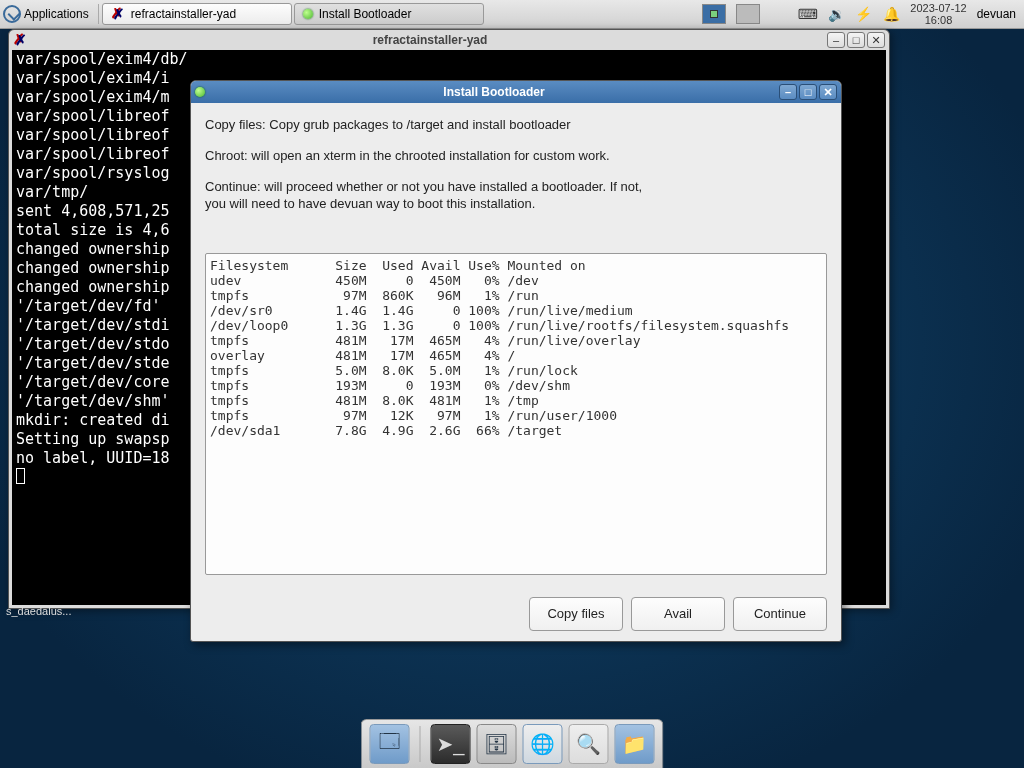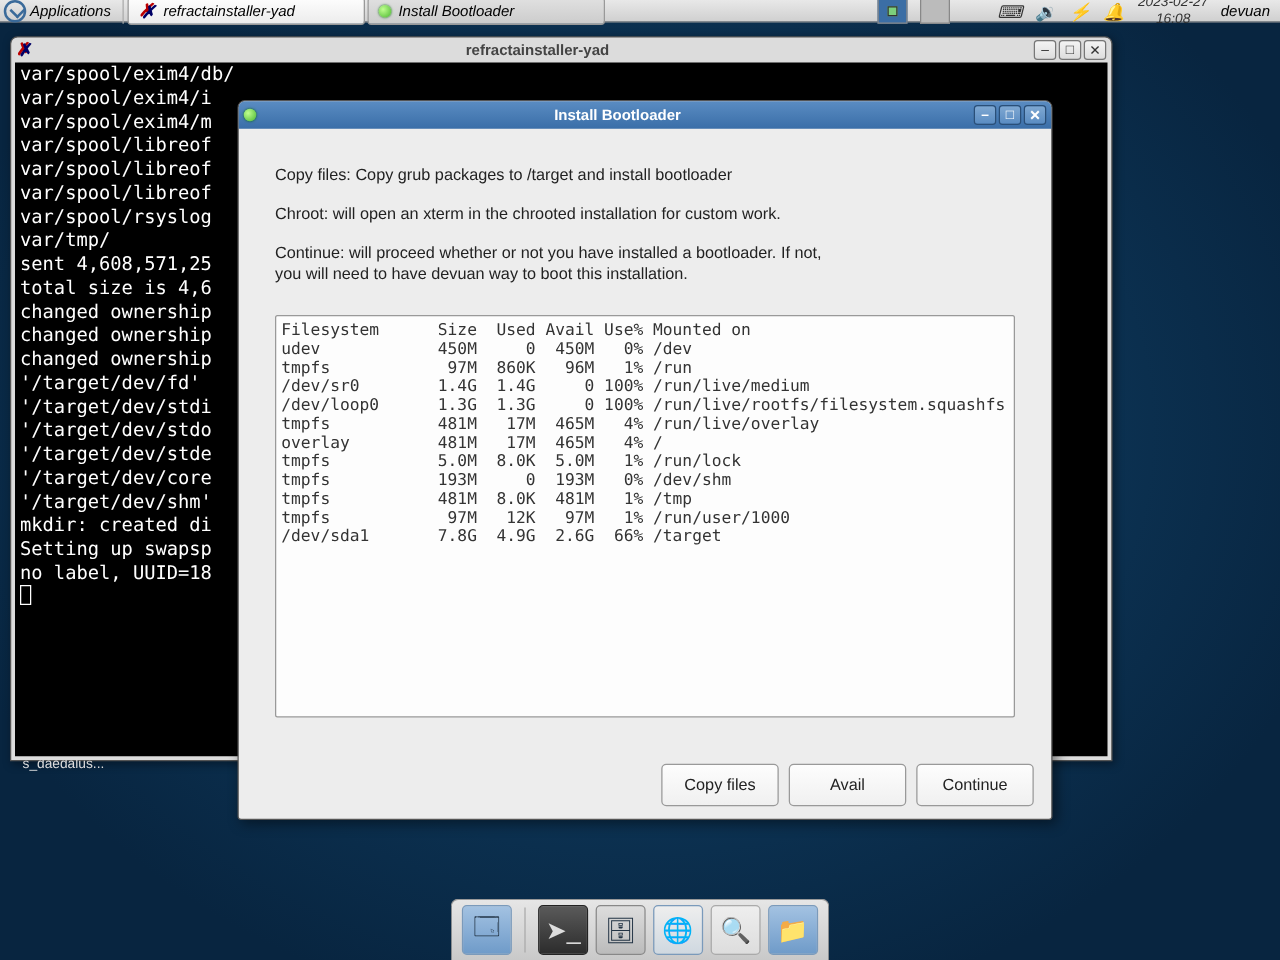--- a/index.html
+++ b/index.html
@@ -16,13 +16,12 @@
 .top-panel {
   position: absolute;
   top: 0; left: 0; right: 0;
-  height: 18px;
+  height: 29px;
   background: linear-gradient(#e8e8e8, #d0d0d0);
   border-bottom: 1px solid #999;
   display: flex;
   align-items: center;
   font-size: 12px;
-  font-style: italic;
 }
 .apps-btn {
   display: flex;

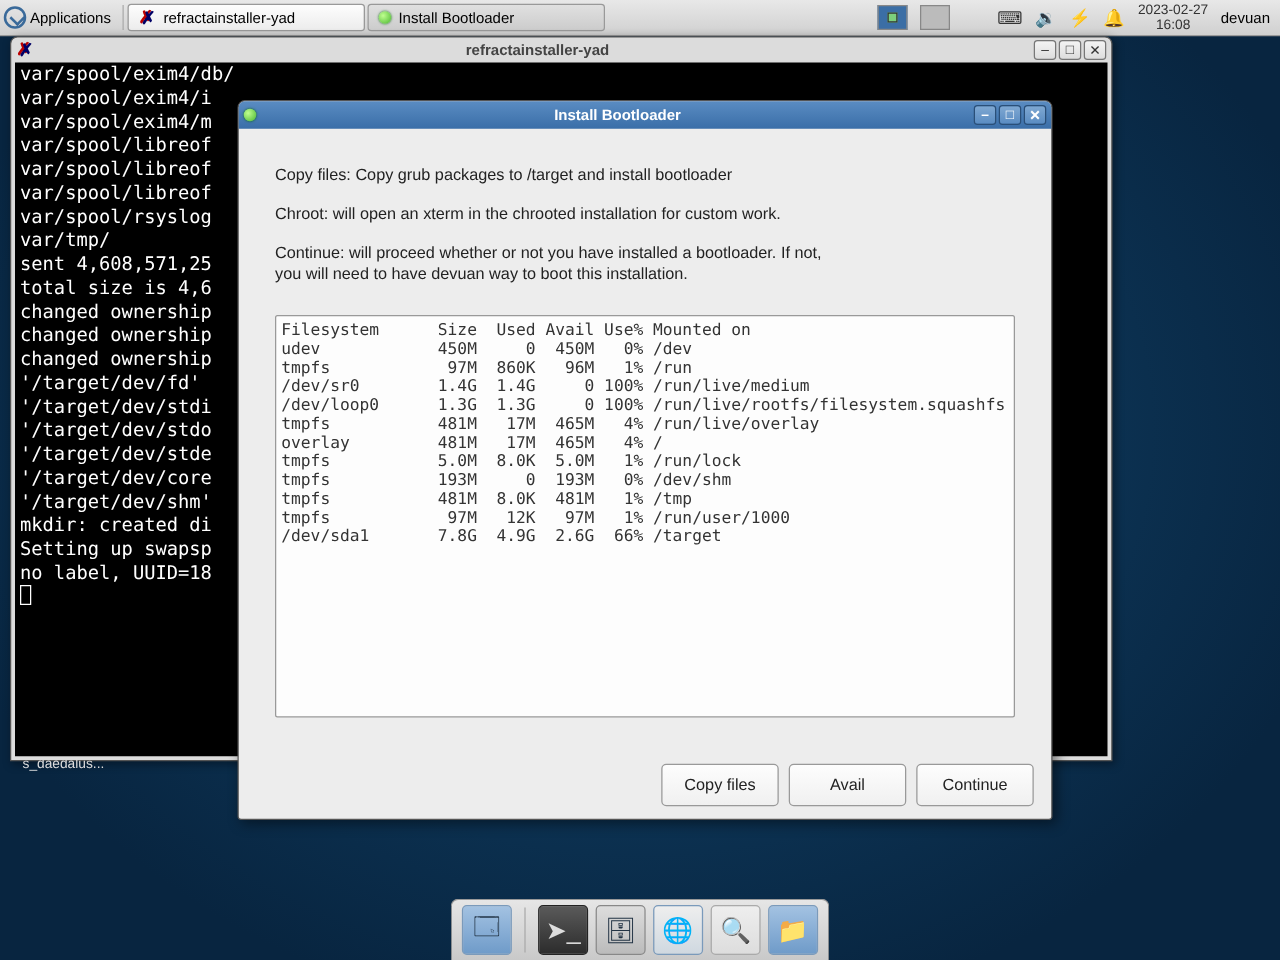--- a/index.html
+++ b/index.html
@@ -227,7 +227,7 @@
     <span class="tray-icon">⚡</span>
     <span class="tray-icon">🔔</span>
     <div class="clock">
-      <div>2023-02-27</div>
+      <div>2023-07-12</div>
       <div>16:08</div>
     </div>
     <span>devuan</span>

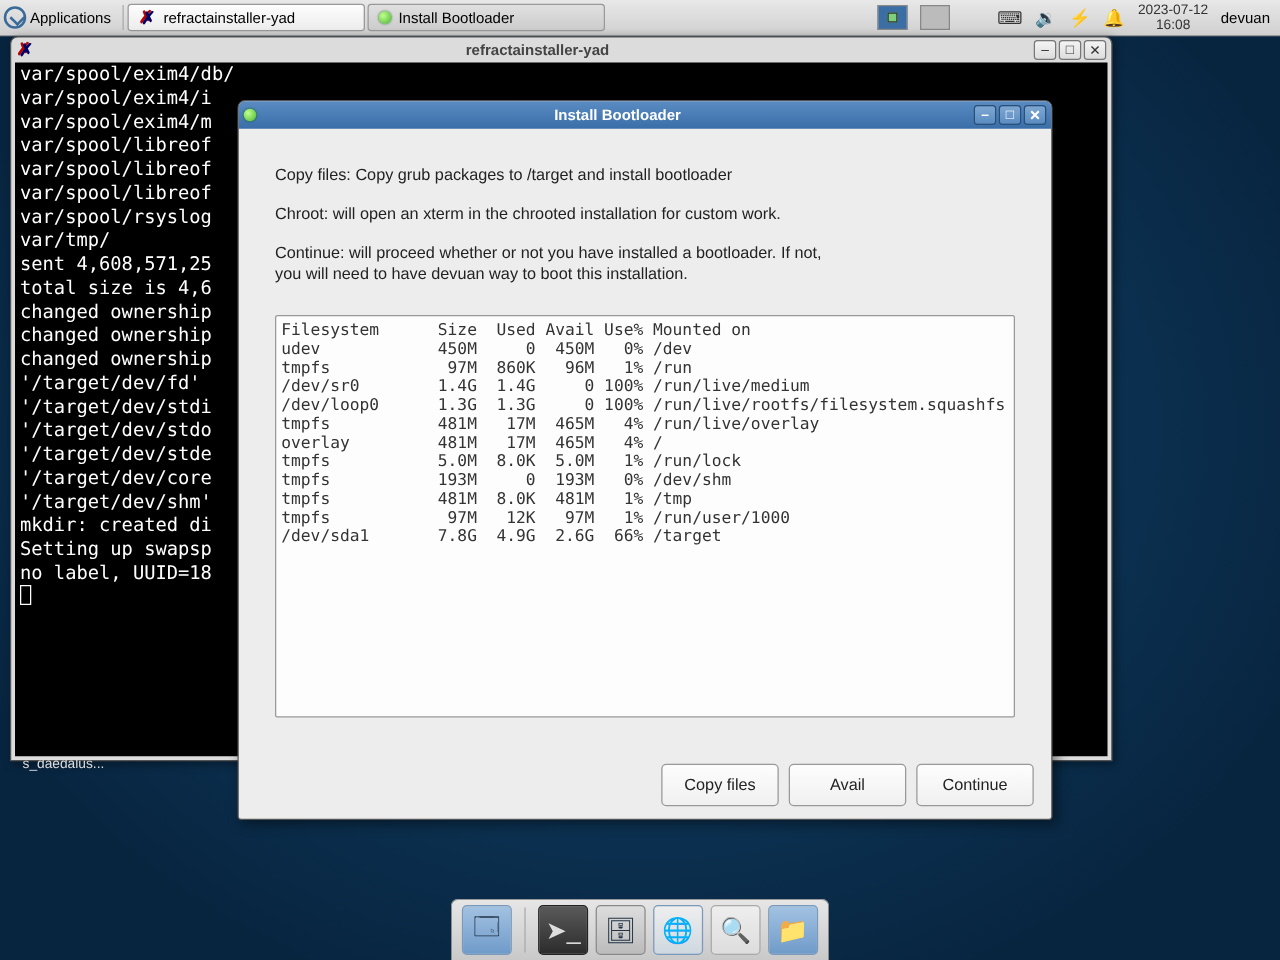--- a/index.html
+++ b/index.html
@@ -143,7 +143,7 @@
 .dlg-titlebar .green-dot{margin-right:4px}
 .dlg-titlebar-txt{flex:1;text-align:center}
 .dlg-titlebar .winbtn{background:linear-gradient(#7fa8d2,#5a8cc2);border-color:#2a4f78;color:#fff}
-.dlg-body{padding:29px;display:flex;flex-direction:column;gap:2px;font-size:13px;color:#222;}
+.dlg-body{padding:14px;display:flex;flex-direction:column;gap:2px;font-size:13px;color:#222;}
 .dlg-text p{margin-bottom:14px;line-height:1.3}
 .dlg-textarea{
   margin-top:8px;

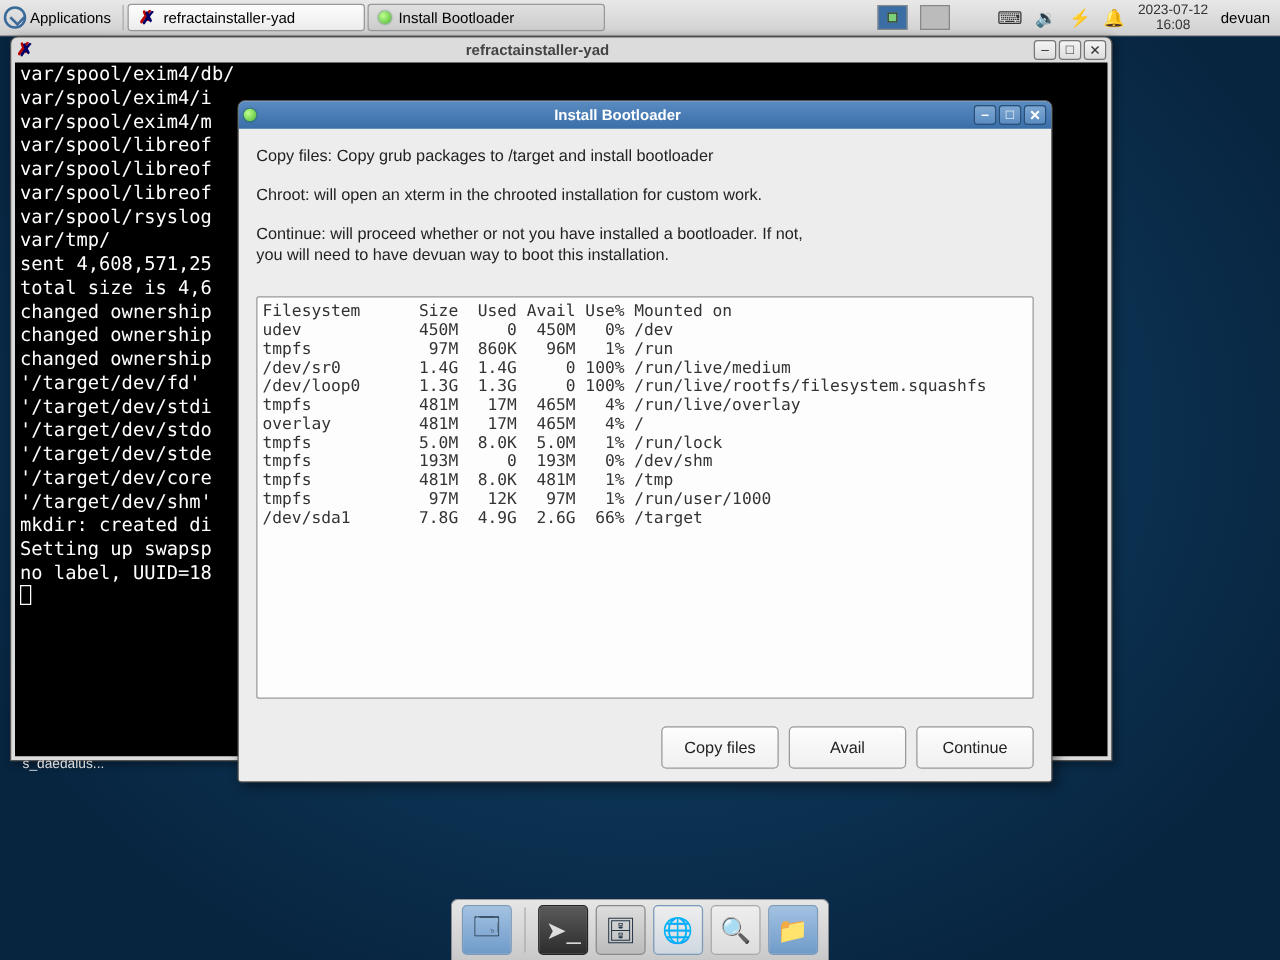--- a/index.html
+++ b/index.html
@@ -146,7 +146,7 @@
 .dlg-body{padding:14px;display:flex;flex-direction:column;gap:2px;font-size:13px;color:#222;}
 .dlg-text p{margin-bottom:14px;line-height:1.3}
 .dlg-textarea{
-  margin-top:8px;
+  margin-top:24px;
   height:322px;
   border:1px solid #999;background:#fdfdfd;
   font-family:monospace;font-size:13px;

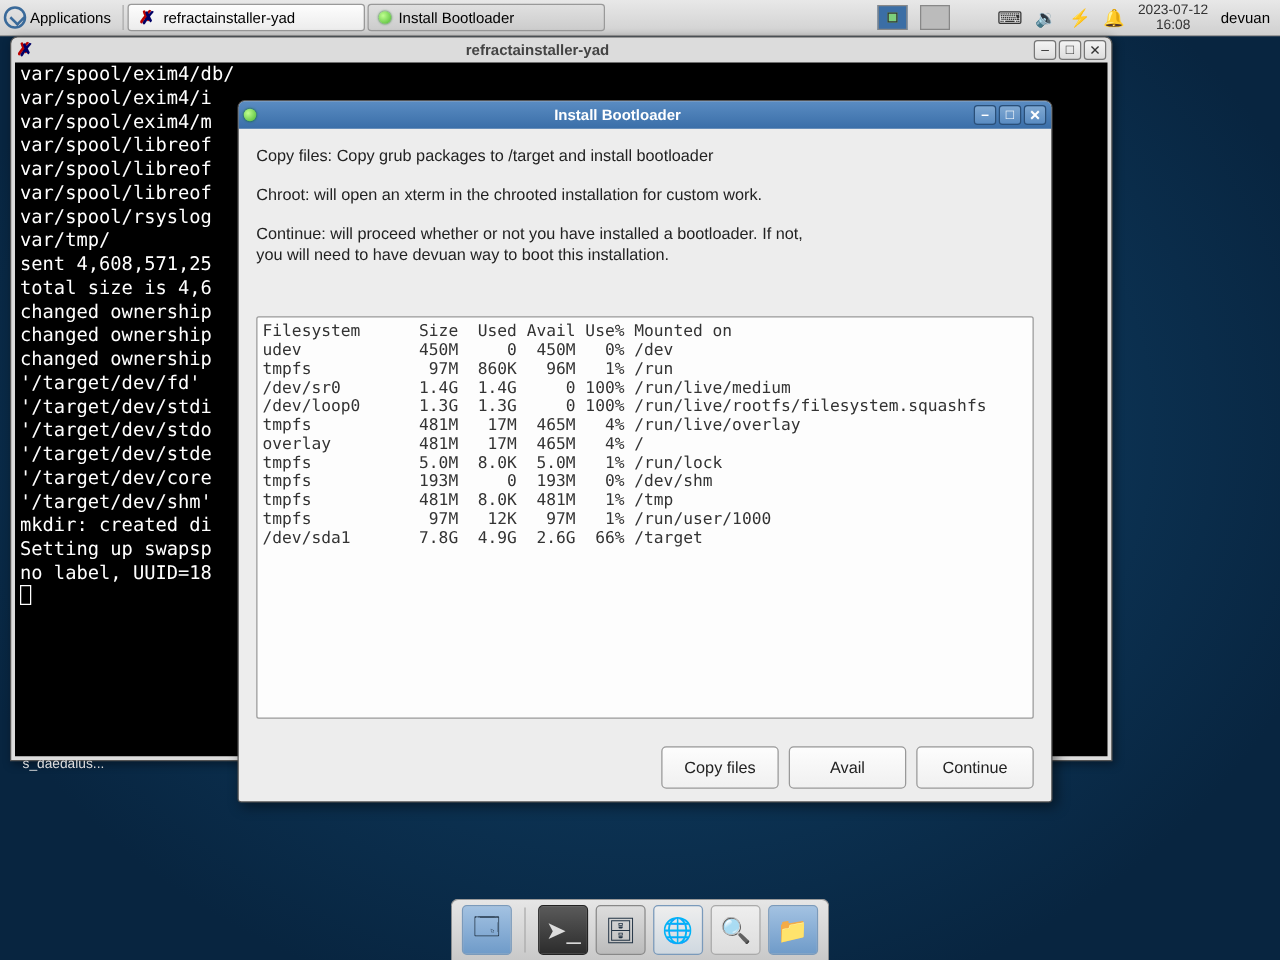--- a/index.html
+++ b/index.html
@@ -170,7 +170,7 @@
 
 .residual{
   position:absolute;
-  left:18px; top:605px;
+  left:6px; top:605px;
   color:#ddd;font-size:11px;
   font-family:sans-serif;
 }

